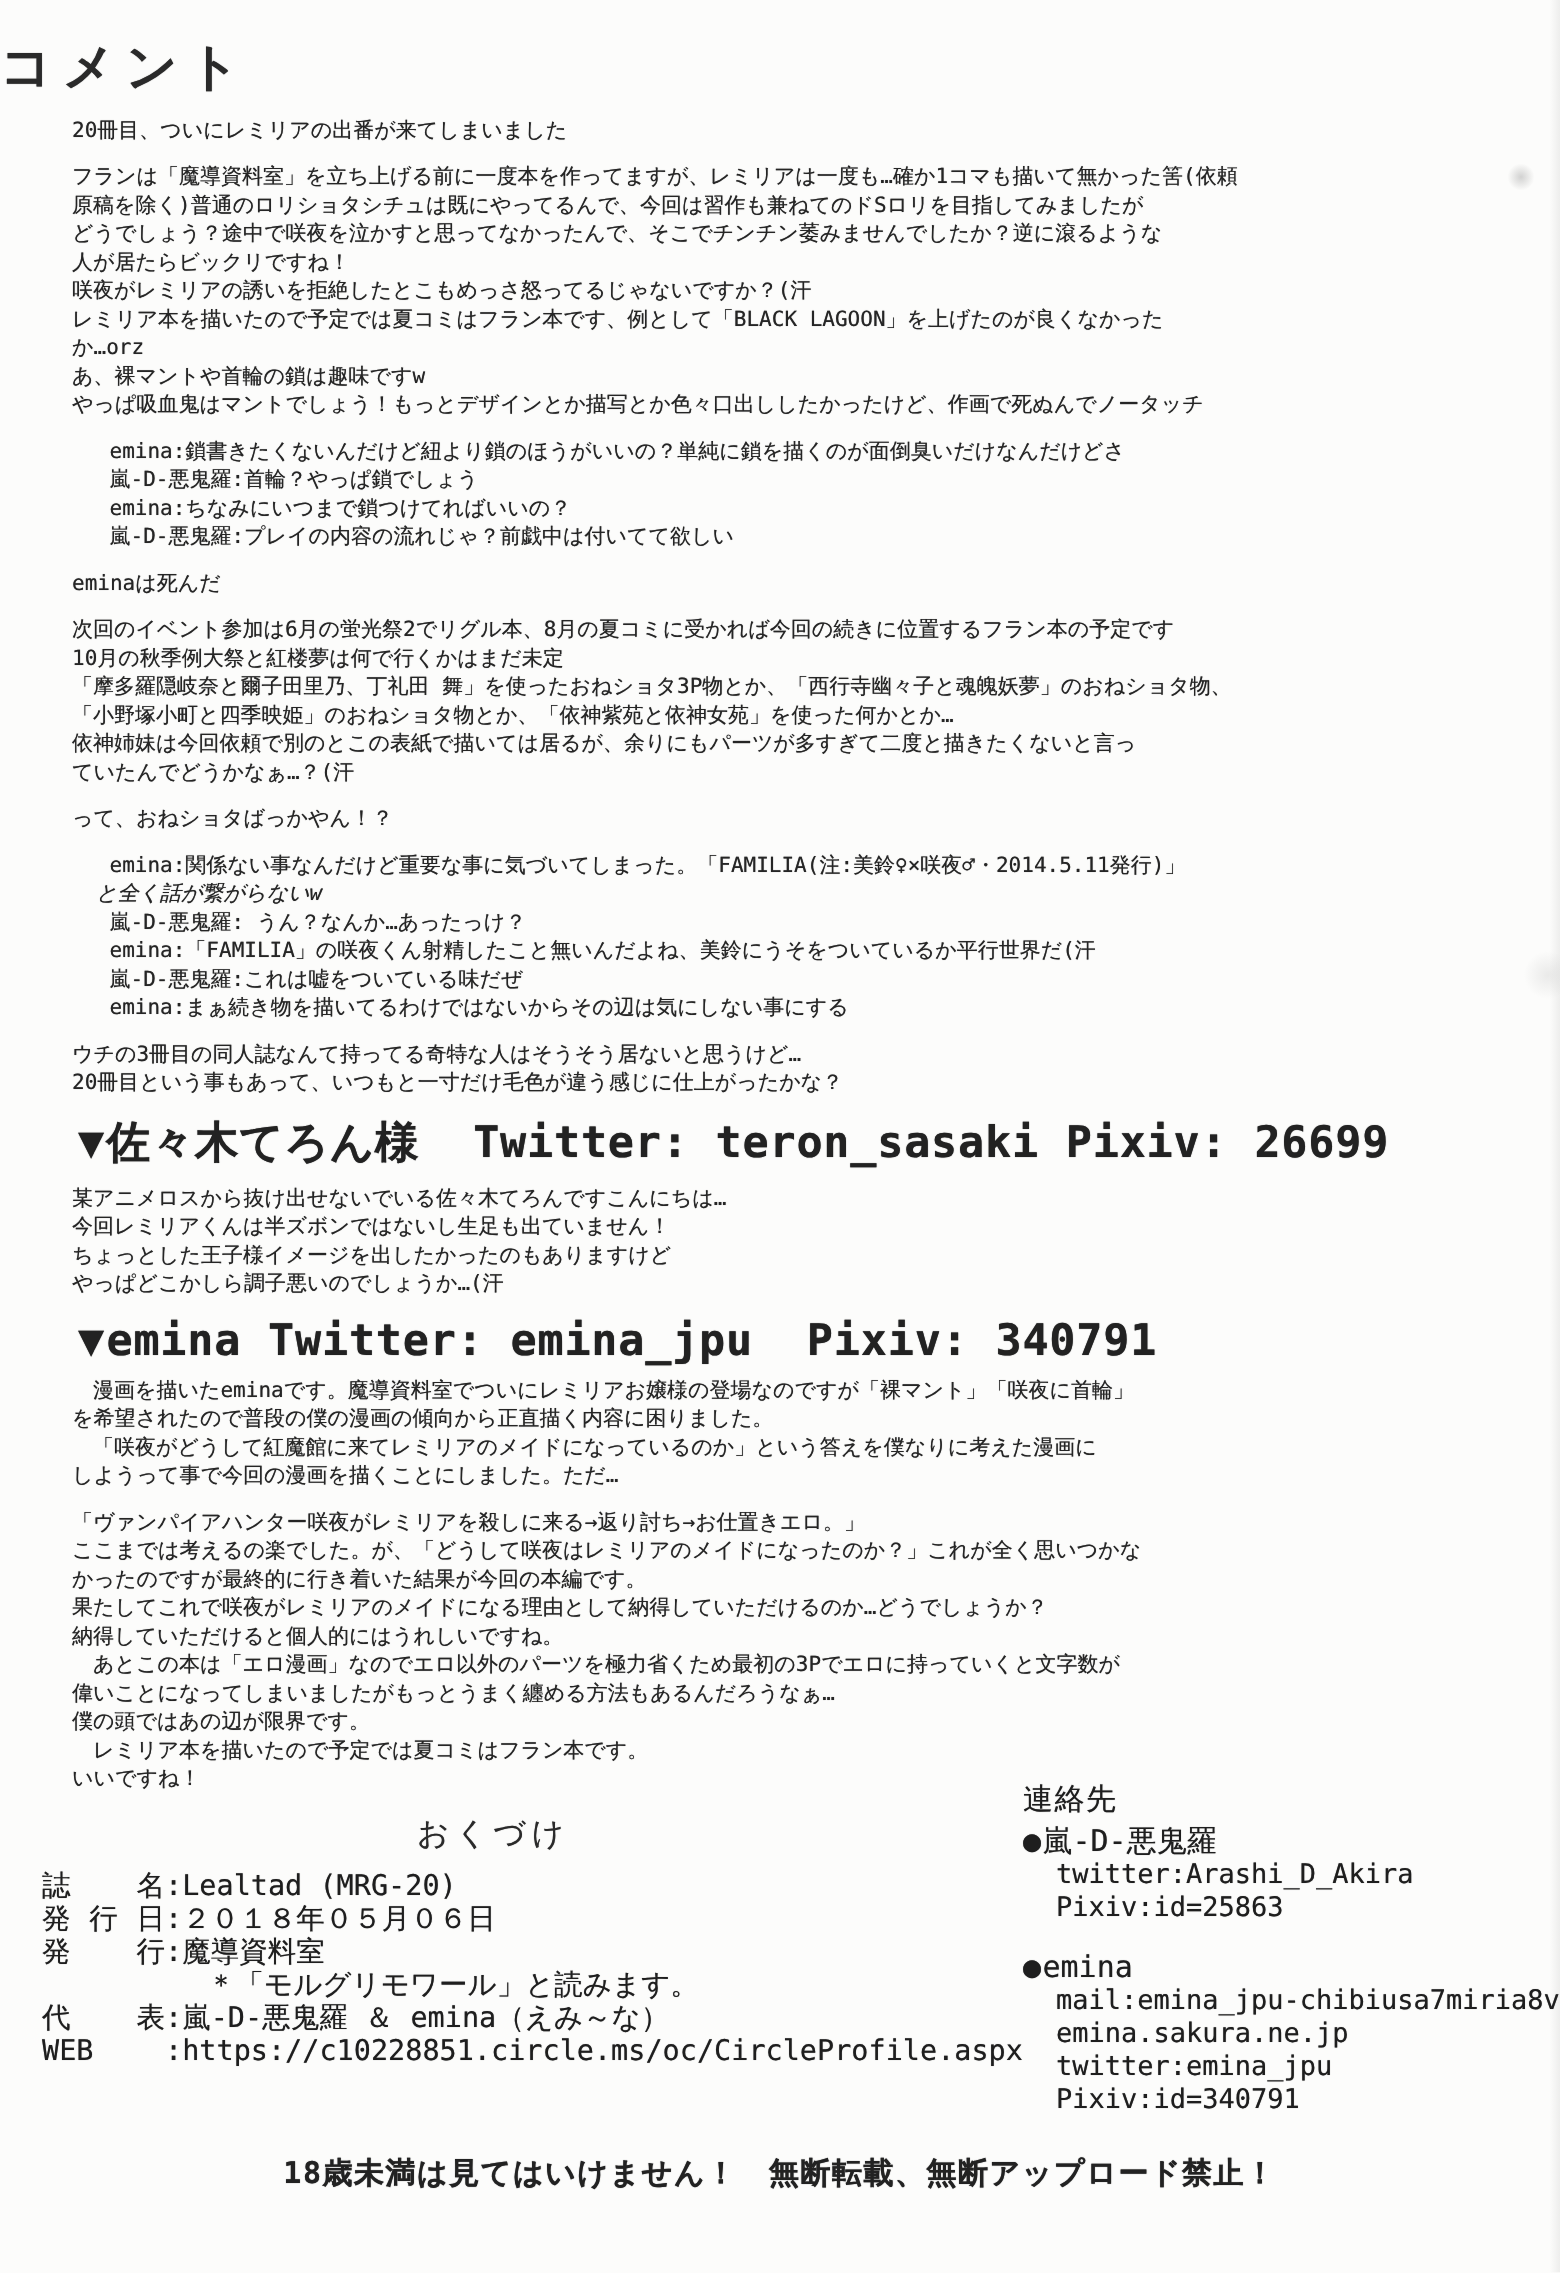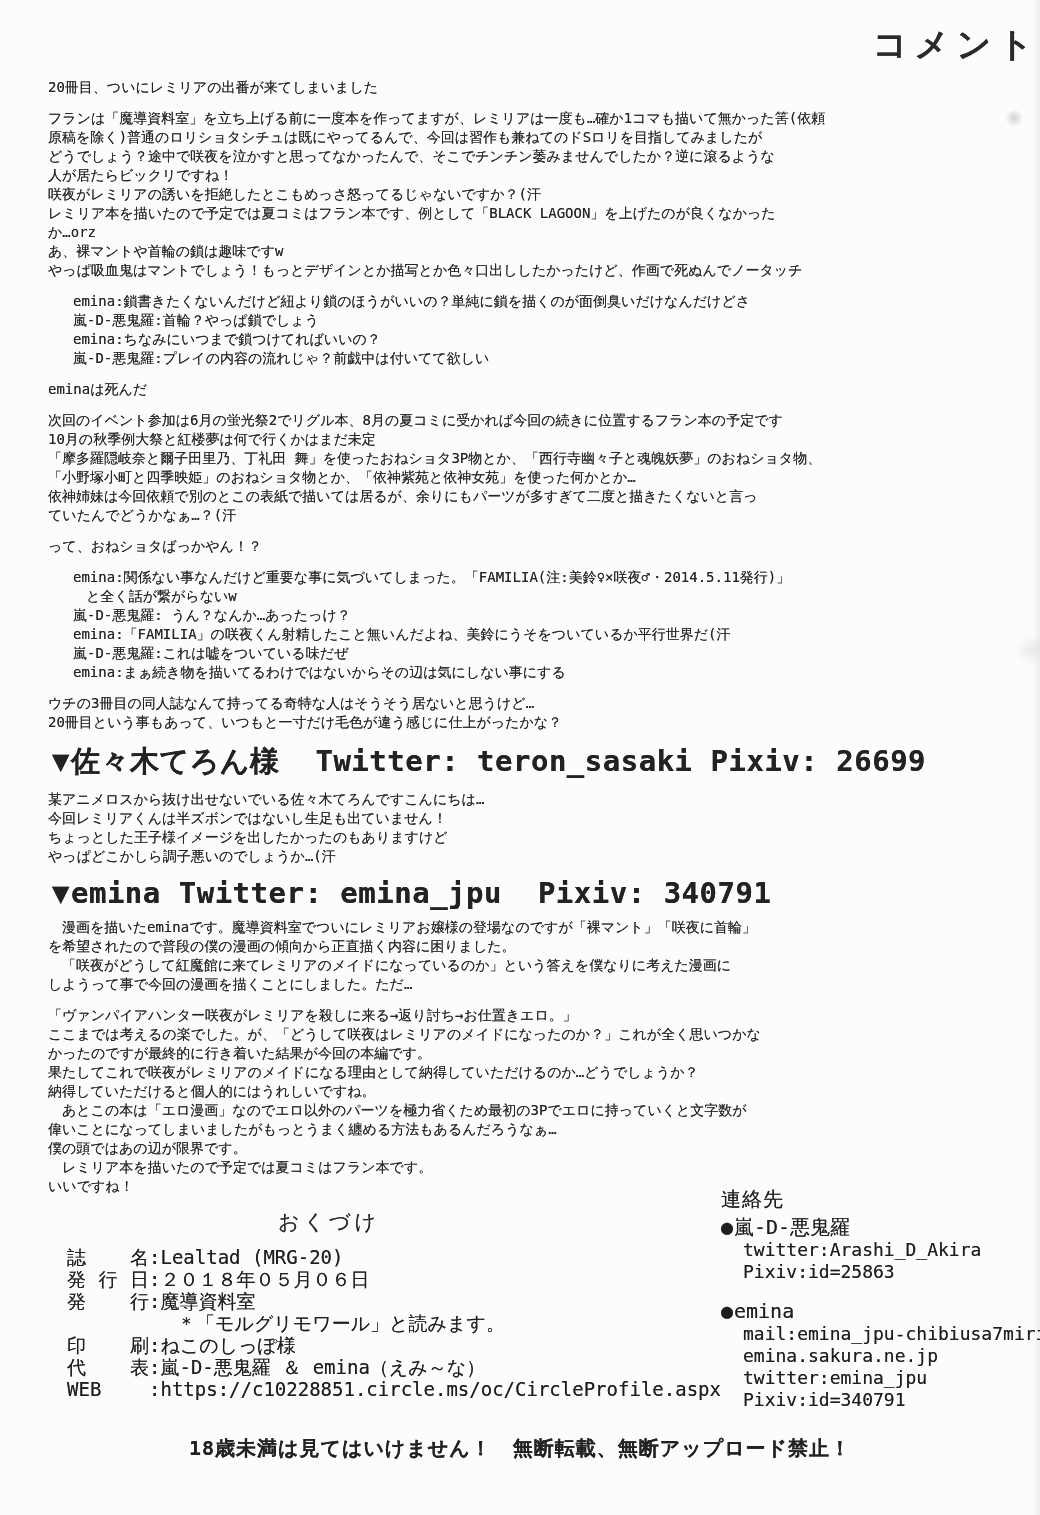--- a/index.html
+++ b/index.html
@@ -19,7 +19,7 @@
     color:#1e1e1e;
   }
   .title{
-    text-align:right;
+    text-align:left;
     font-size:34px;
     font-weight:bold;
     letter-spacing:7px;

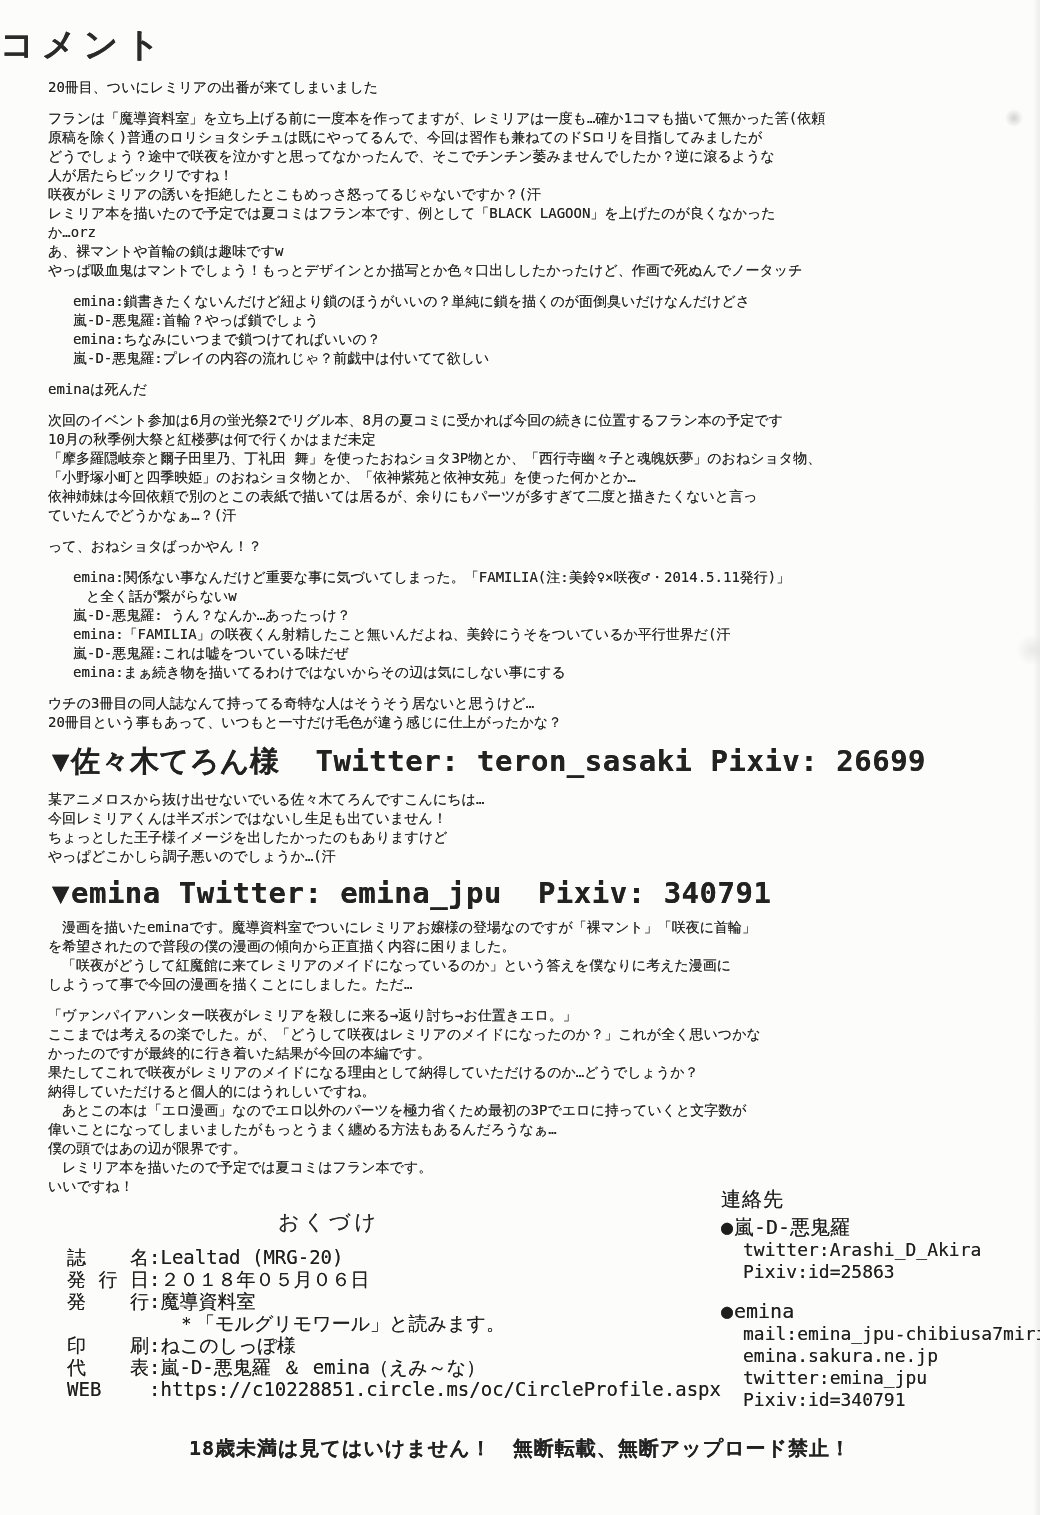--- a/index.html
+++ b/index.html
@@ -47,7 +47,7 @@
     text-shadow:0 0 .5px #666;
   }
   .line.d{margin-left:73px;}
-  .line.d2{margin-left:86px;}
+  .line.d2{margin-left:64px;font-style:italic;}
   .line.blank{height:12px;}
   .bottom{display:flex;margin-top:6px;}
   .colophon{flex:0 0 552px;box-sizing:border-box;padding-left:28px;}

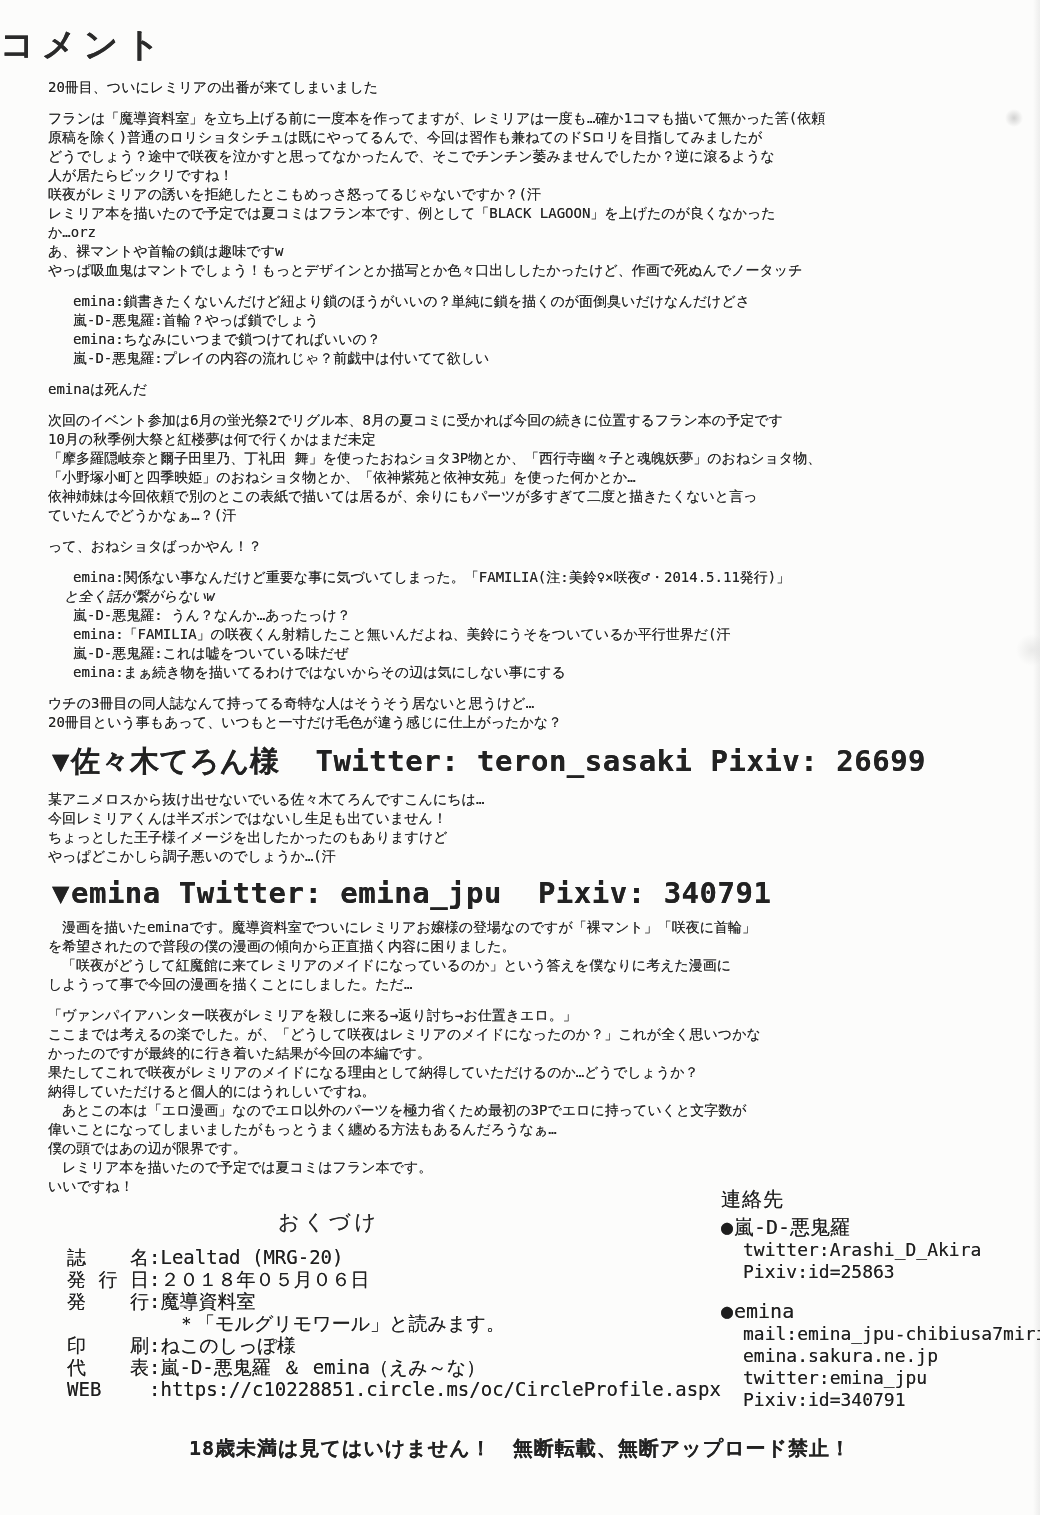--- a/index.html
+++ b/index.html
@@ -56,7 +56,7 @@
     margin:6px 0 10px 250px;text-shadow:0 0 .5px #666;
   }
   .col-row{font-size:19px;line-height:22px;white-space:pre;text-shadow:0 0 .5px #666;}
-  .col-label{display:inline-block;width:82px;text-align:justify;text-align-last:justify;margin-left:39px;}
+  .col-label{display:inline-block;width:82px;text-align:justify;text-align-last:justify;}
   .col-row.indented .col-value{padding-left:28px;}
   .contacts{flex:1;margin-top:-16px;}
   .contacts-heading{font-size:20px;letter-spacing:1px;margin-bottom:2px;text-shadow:0 0 .5px #666;}

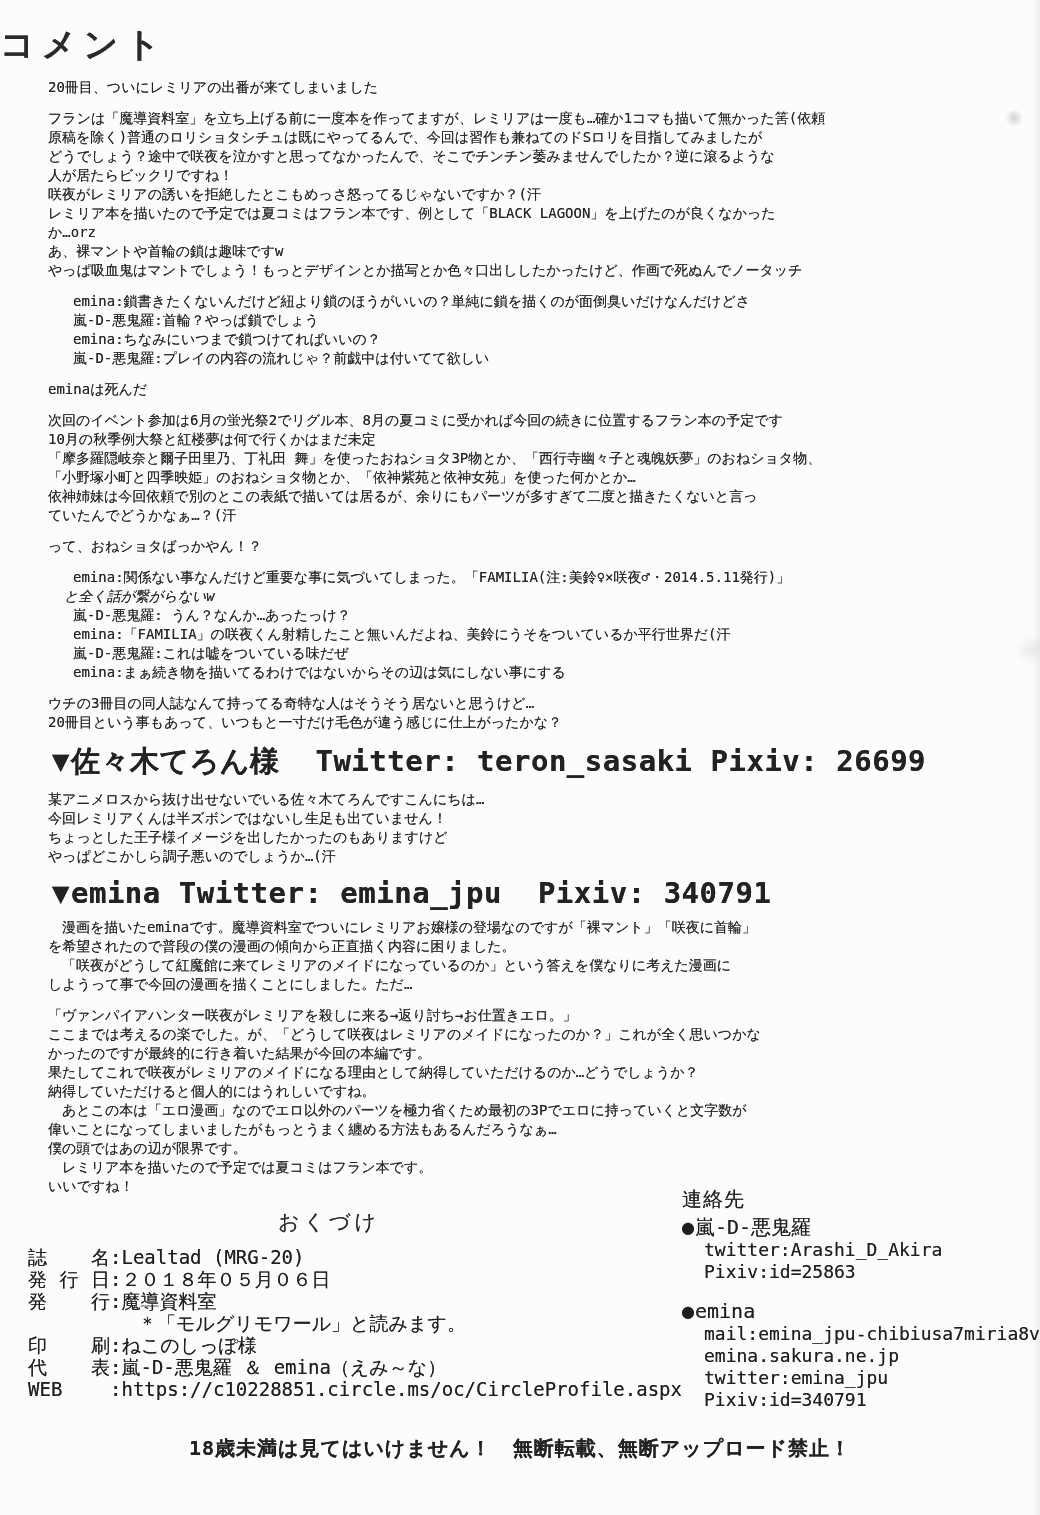--- a/index.html
+++ b/index.html
@@ -171,7 +171,6 @@
 
           <div class="col-row indented"><span class="col-label"></span><span class="col-value">＊「モルグリモワール」と読みます。</span></div>
 
-          <div class="col-row"><span class="col-label">印刷</span><span class="col-value">:ねこのしっぽ様</span></div>
 
           <div class="col-row"><span class="col-label">代表</span><span class="col-value">:嵐-D-悪鬼羅 ＆ emina（えみ～な）</span></div>
 

